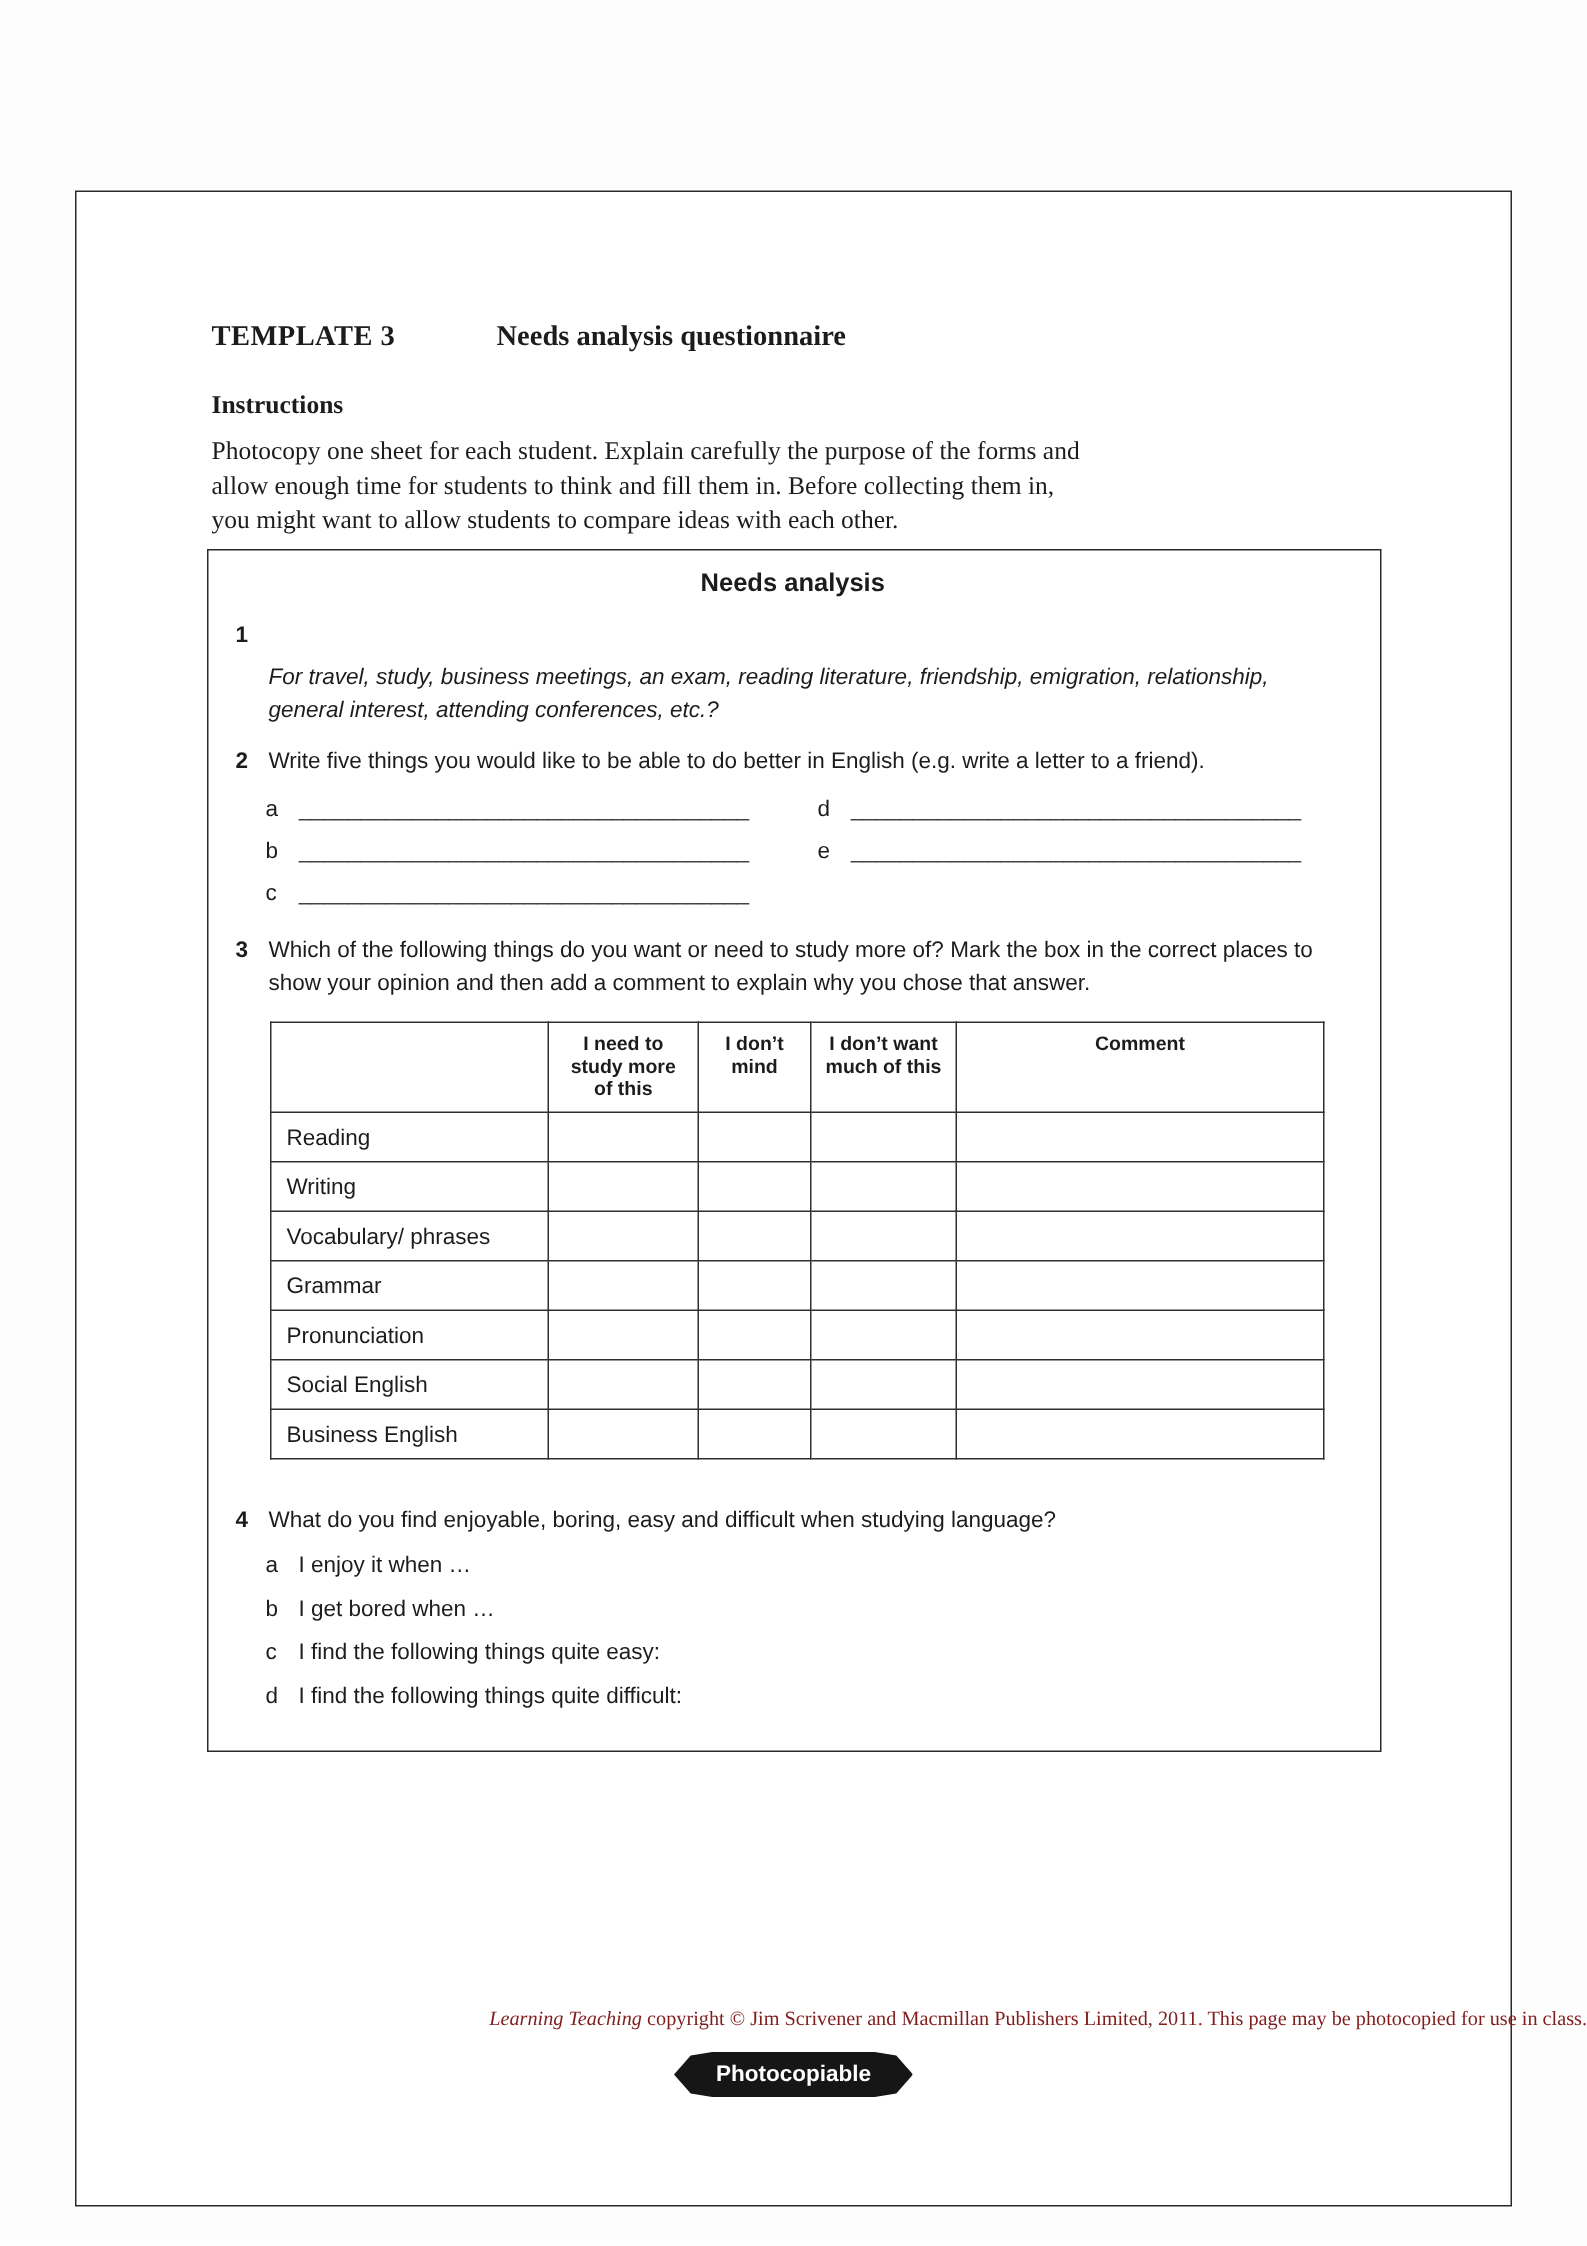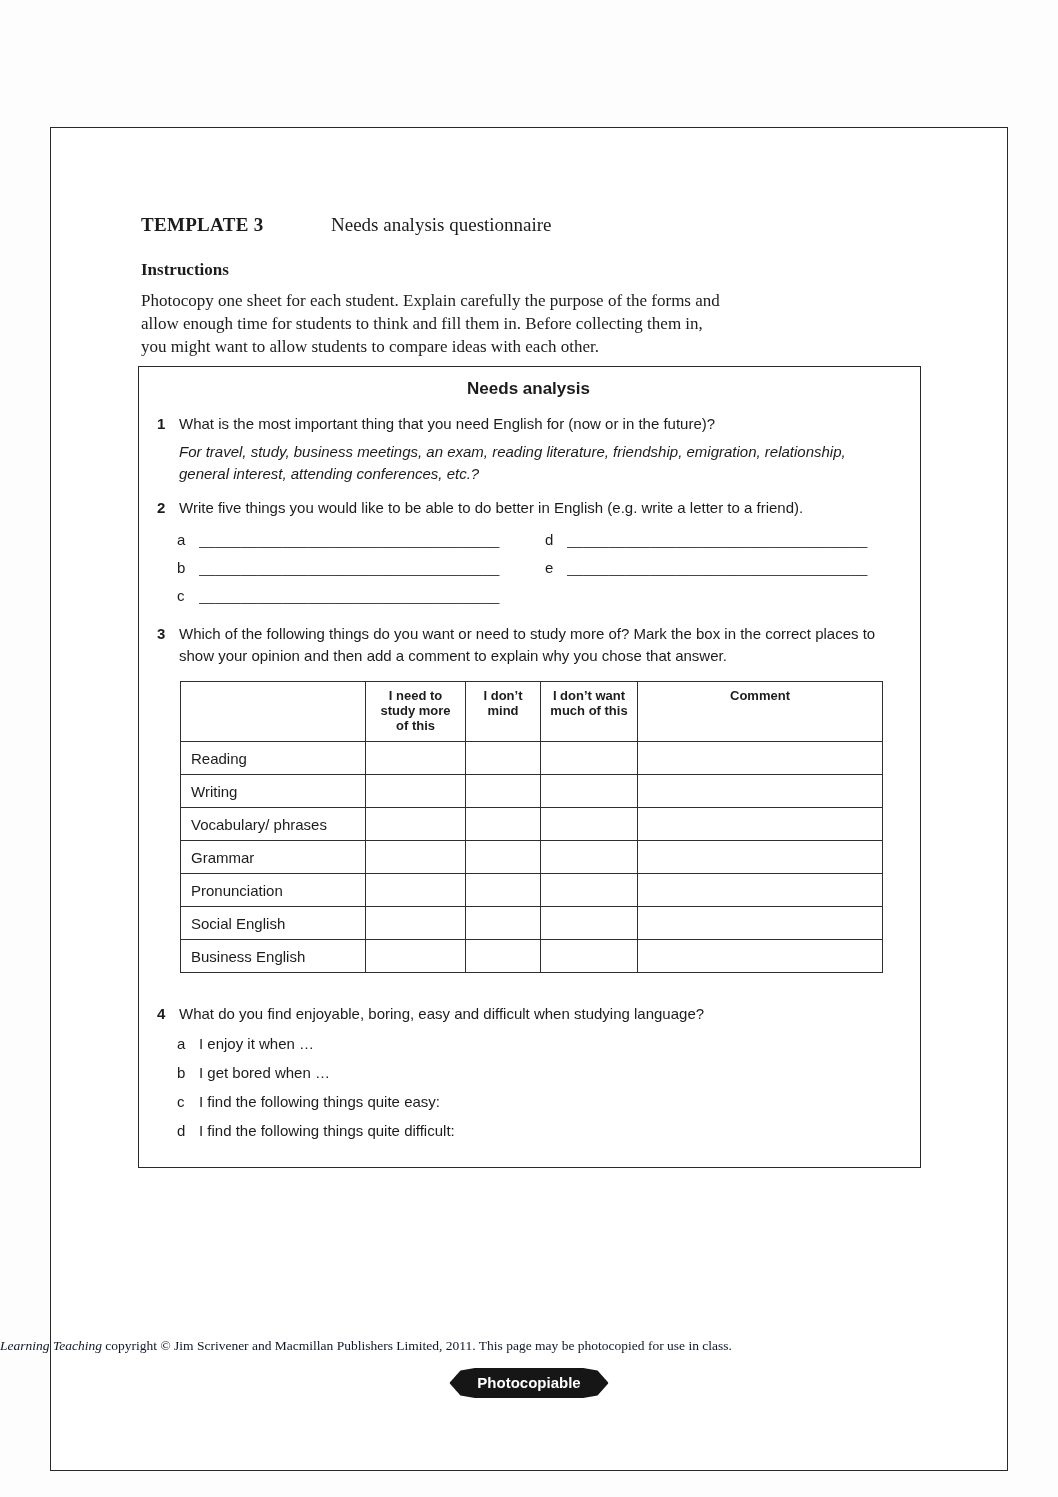--- a/index.html
+++ b/index.html
@@ -30,7 +30,7 @@
     line-height:24px;
   }
   .template-title {
-    font-size:19px; font-weight:normal;
+    font-size:19px; font-weight:bold;
     line-height:24px;
   }
   .instructions-heading {

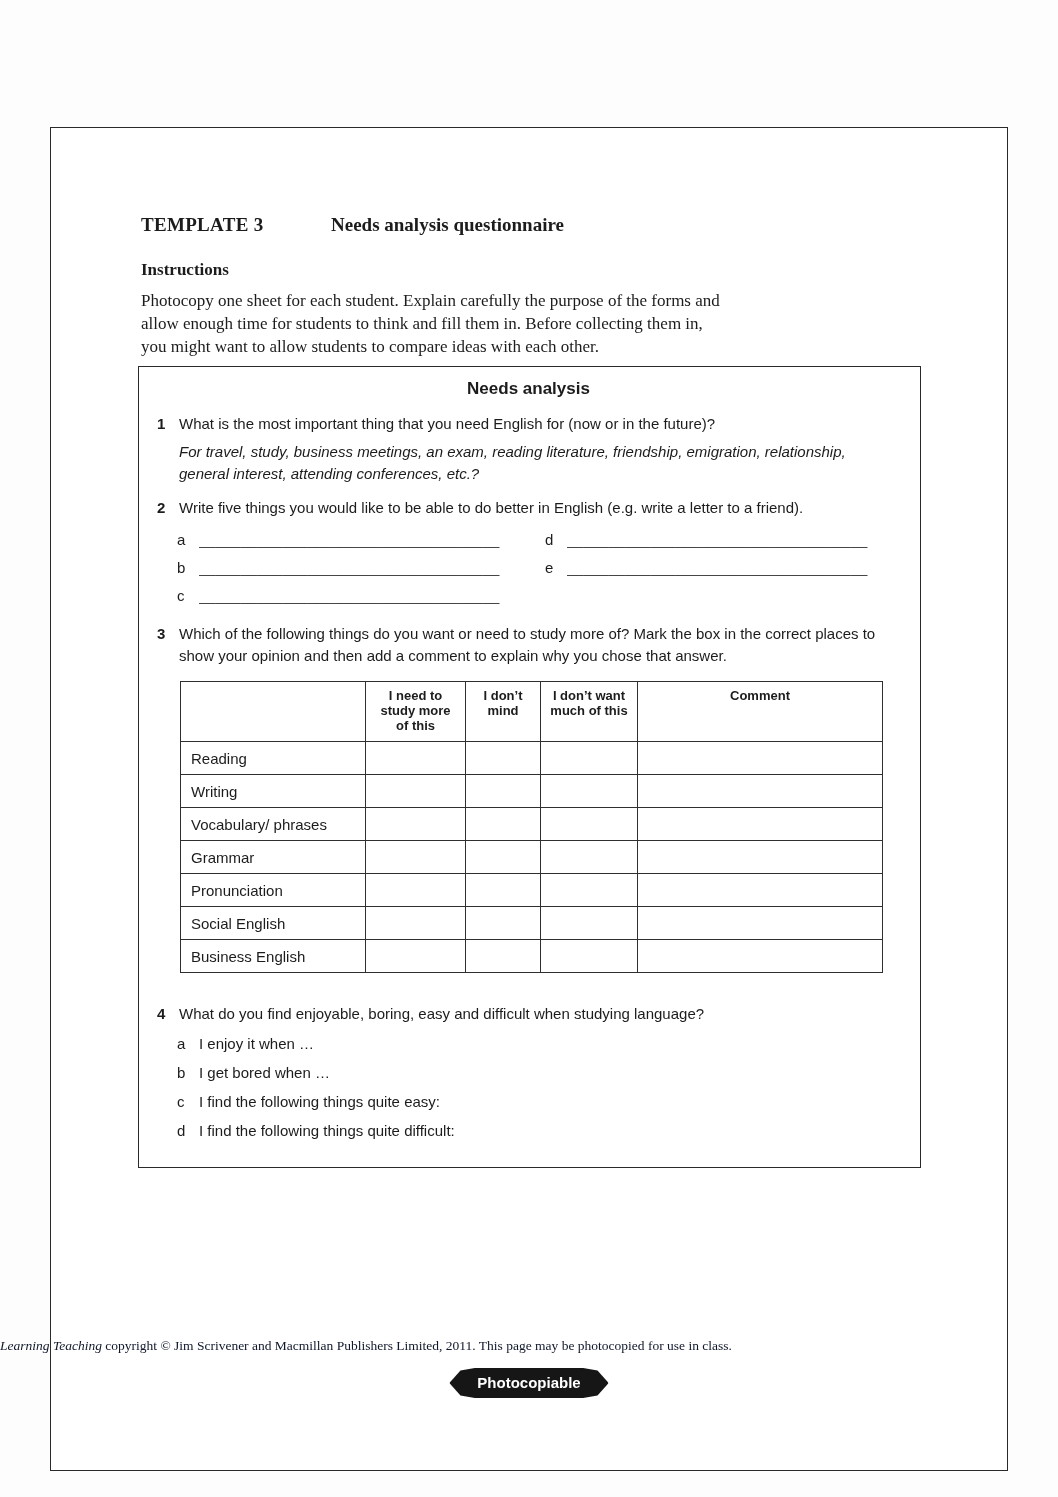--- a/index.html
+++ b/index.html
@@ -173,7 +173,6 @@
 
       <div class="question q1">
         <div class="q-num">1</div>
-        <div class="q-text">What is the most important thing that you need English for (now or in the future)?</div>
       </div>
       <div class="q-hint">For travel, study, business meetings, an exam, reading literature, friendship, emigration, relationship, general interest, attending conferences, etc.?</div>
 

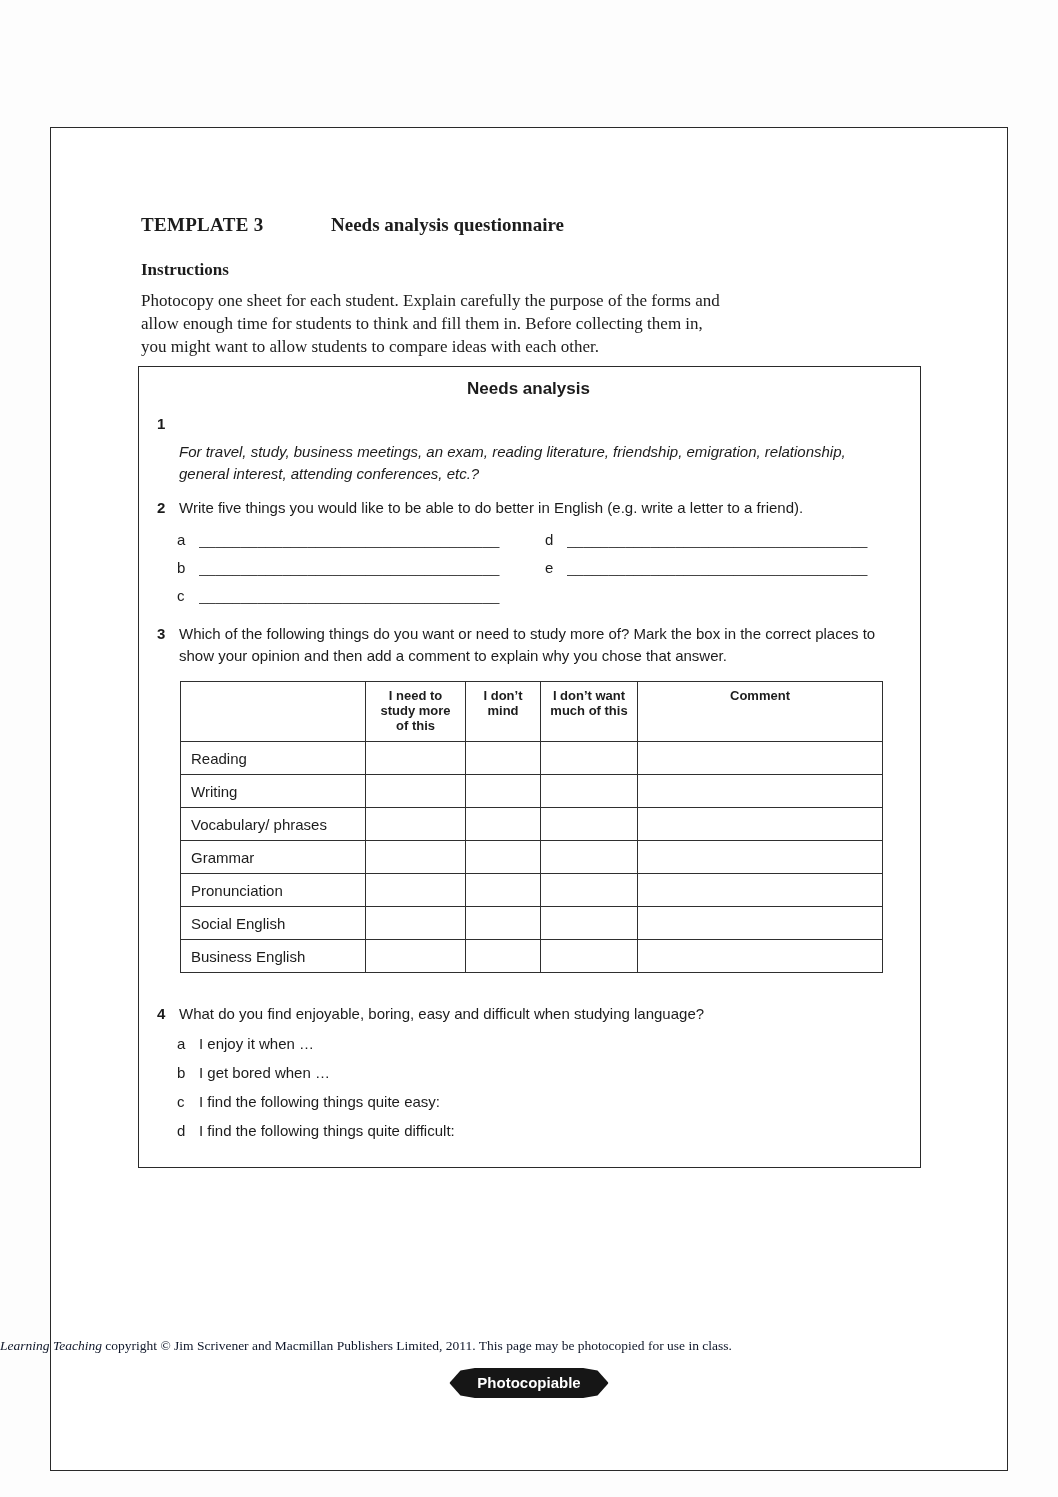--- a/index.html
+++ b/index.html
@@ -133,10 +133,10 @@
     position:absolute;
     left:0; top:1337px;
     width:1058px;
-    text-align:left;
+    text-align:right;
     font-size:13.5px;
     line-height:18px;
-    color:#0f172a;
+    color:#7f1d1d;
   }
   .footer .ft-title { font-style:italic; }
   .badge {

